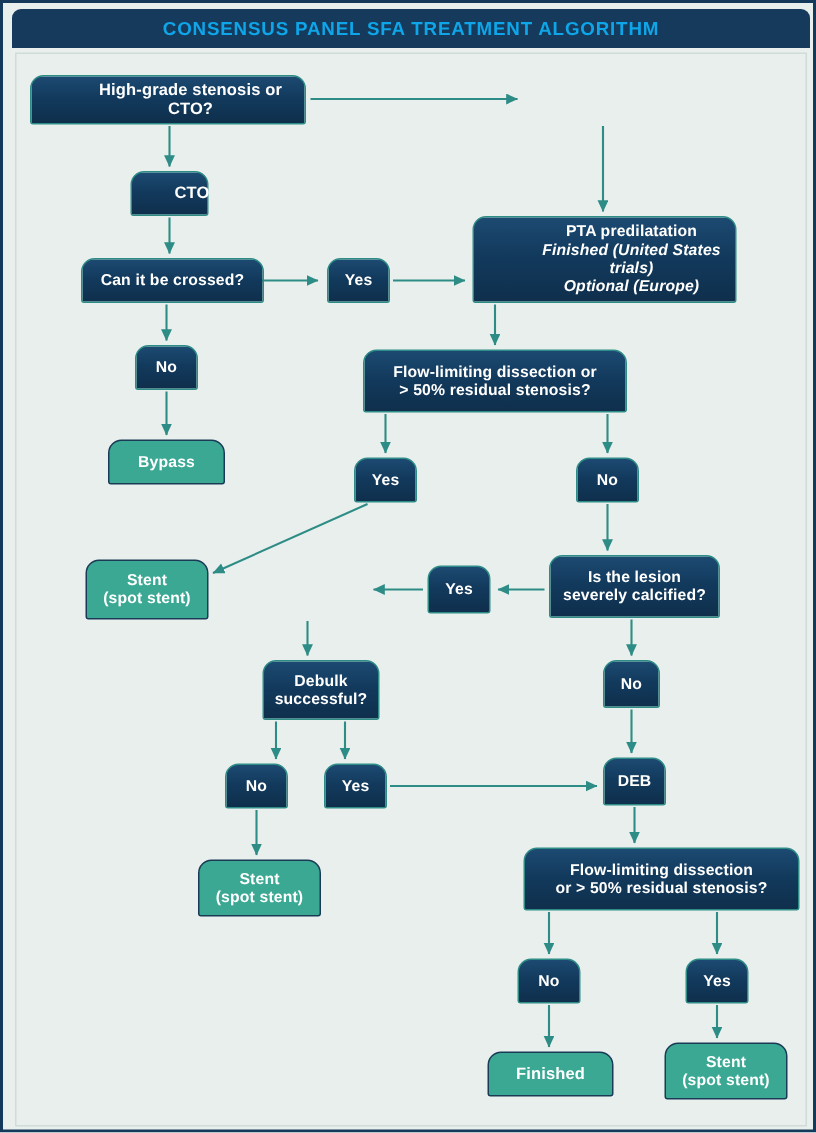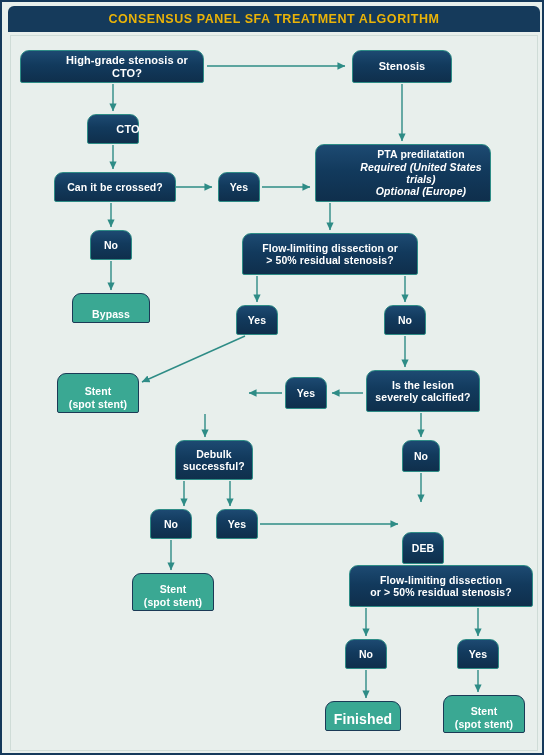--- a/index.html
+++ b/index.html
@@ -27,7 +27,7 @@
     height: 26px;
     background: #153a5b;
     border-radius: 6px 6px 0 0;
-    color: #eab308;
+    color: #0ea5e9;
     font-size: 12.5px;
     font-weight: bold;
     letter-spacing: 0.55px;

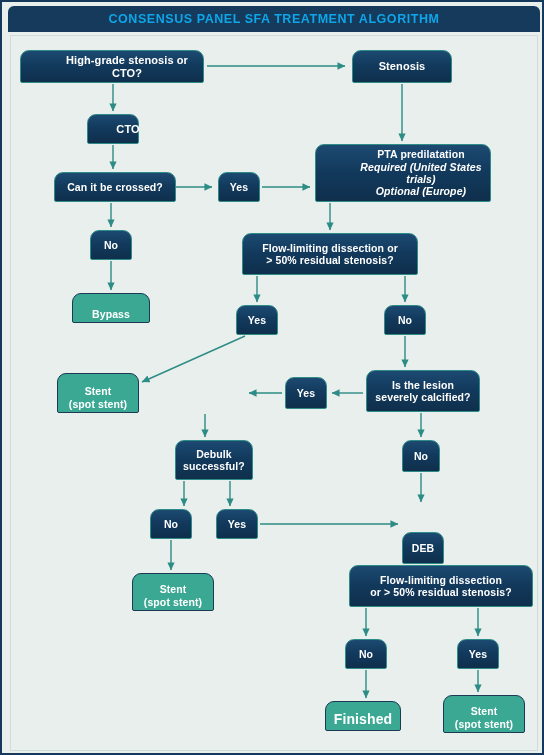--- a/index.html
+++ b/index.html
@@ -152,11 +152,6 @@
           <span class="line2">High-grade stenosis or CTO?</span>
         </div>
       </div>
-      <div class="node navy" style="left: 350px; top: 48px; width: 100px; height: 33px; font-size: 11px;">
-        <div>
-          <span class="line2">Stenosis</span>
-        </div>
-      </div>
       <div class="node navy" style="left: 85px; top: 112px; width: 52px; height: 30px; font-size: 11px; padding-left: 36px;">
         <div>
           <span class="line2">CTO</span>

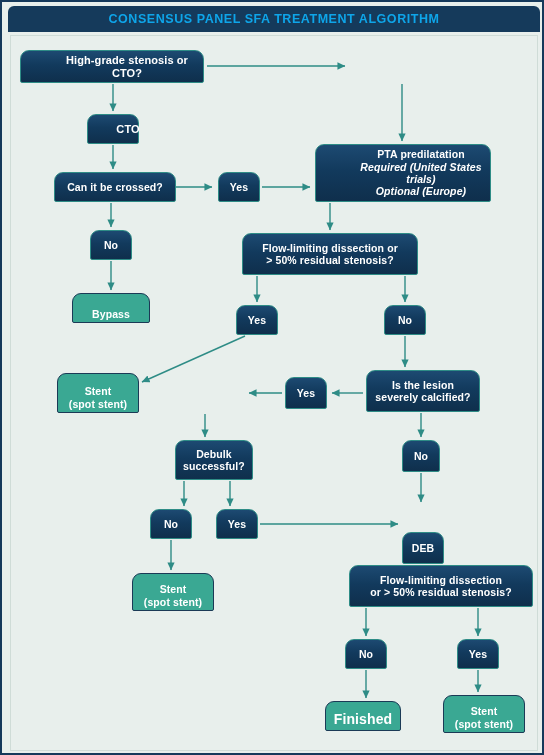--- a/index.html
+++ b/index.html
@@ -170,7 +170,7 @@
       <div class="node navy" style="left: 313px; top: 142px; width: 176px; height: 58px; font-size: 10.5px; padding-left: 42px;">
         <div>
           <span class="line2">PTA predilatation</span>
-          <span class="ital">Required (United States trials)</span>
+          <span class="ital">Finished (United States trials)</span>
           <span class="ital">Optional (Europe)</span>
         </div>
       </div>

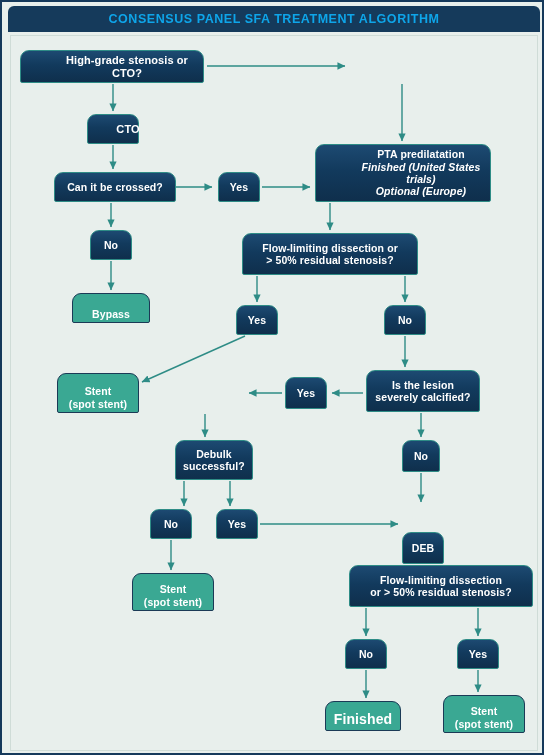--- a/index.html
+++ b/index.html
@@ -75,7 +75,6 @@
   .node.teal {
     background: #3aa893;
     border: 1.5px solid #1b3a56;
-    align-items: flex-end;
   }
   .node .line2 {
     display: block;

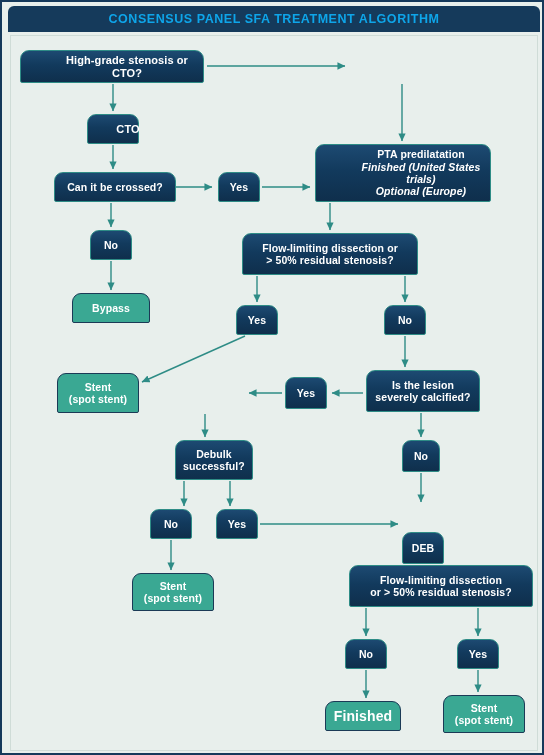--- a/index.html
+++ b/index.html
@@ -237,7 +237,7 @@
           <span class="line2">Yes</span>
         </div>
       </div>
-      <div class="node navy" style="left: 400px; top: 503px; width: 42px; height: 32px; font-size: 10.5px; margin-top: 27px;">
+      <div class="node navy" style="left: 400px; top: 503px; width: 42px; height: 32px; font-size: 10.5px;">
         <div>
           <span class="line2">DEB</span>
         </div>

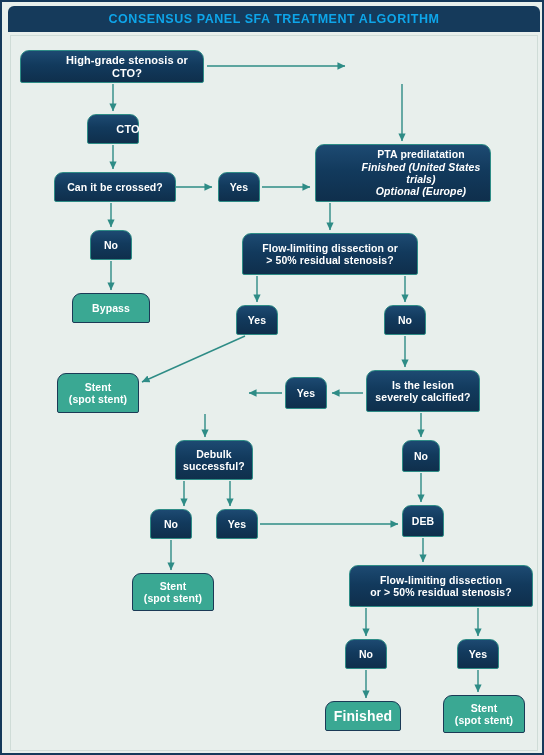--- a/index.html
+++ b/index.html
@@ -264,7 +264,7 @@
           <span class="line2">Yes</span>
         </div>
       </div>
-      <div class="node teal" style="left: 323px; top: 699px; width: 76px; height: 30px; font-size: 14px;">
+      <div class="node teal" style="left: 323px; top: 699px; width: 84px; height: 30px; font-size: 11px;">
         <div>
           <span class="line2">Finished</span>
         </div>

